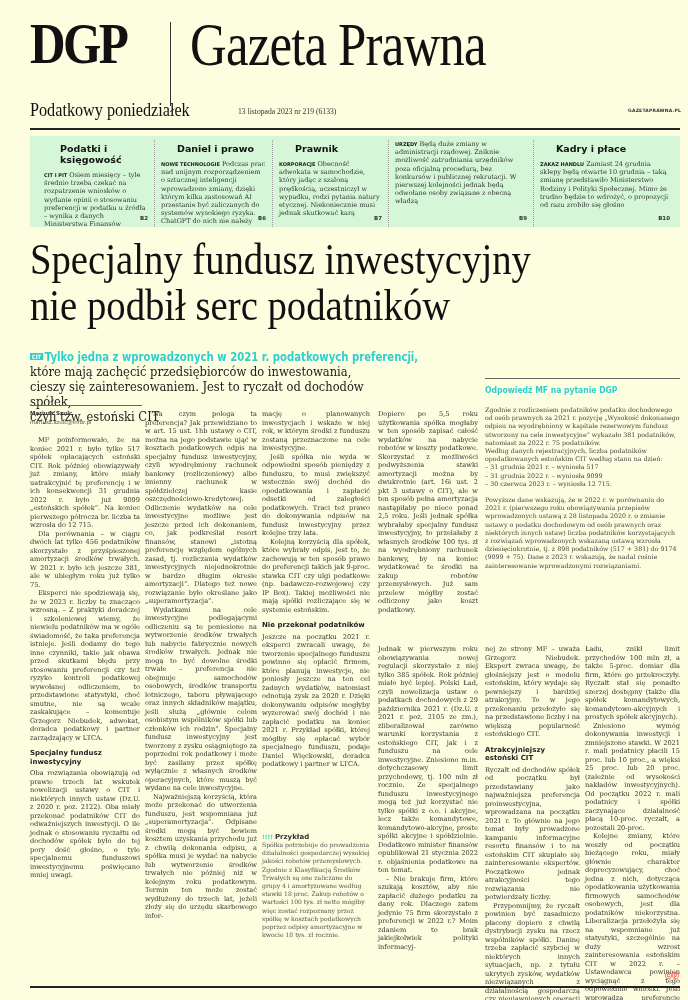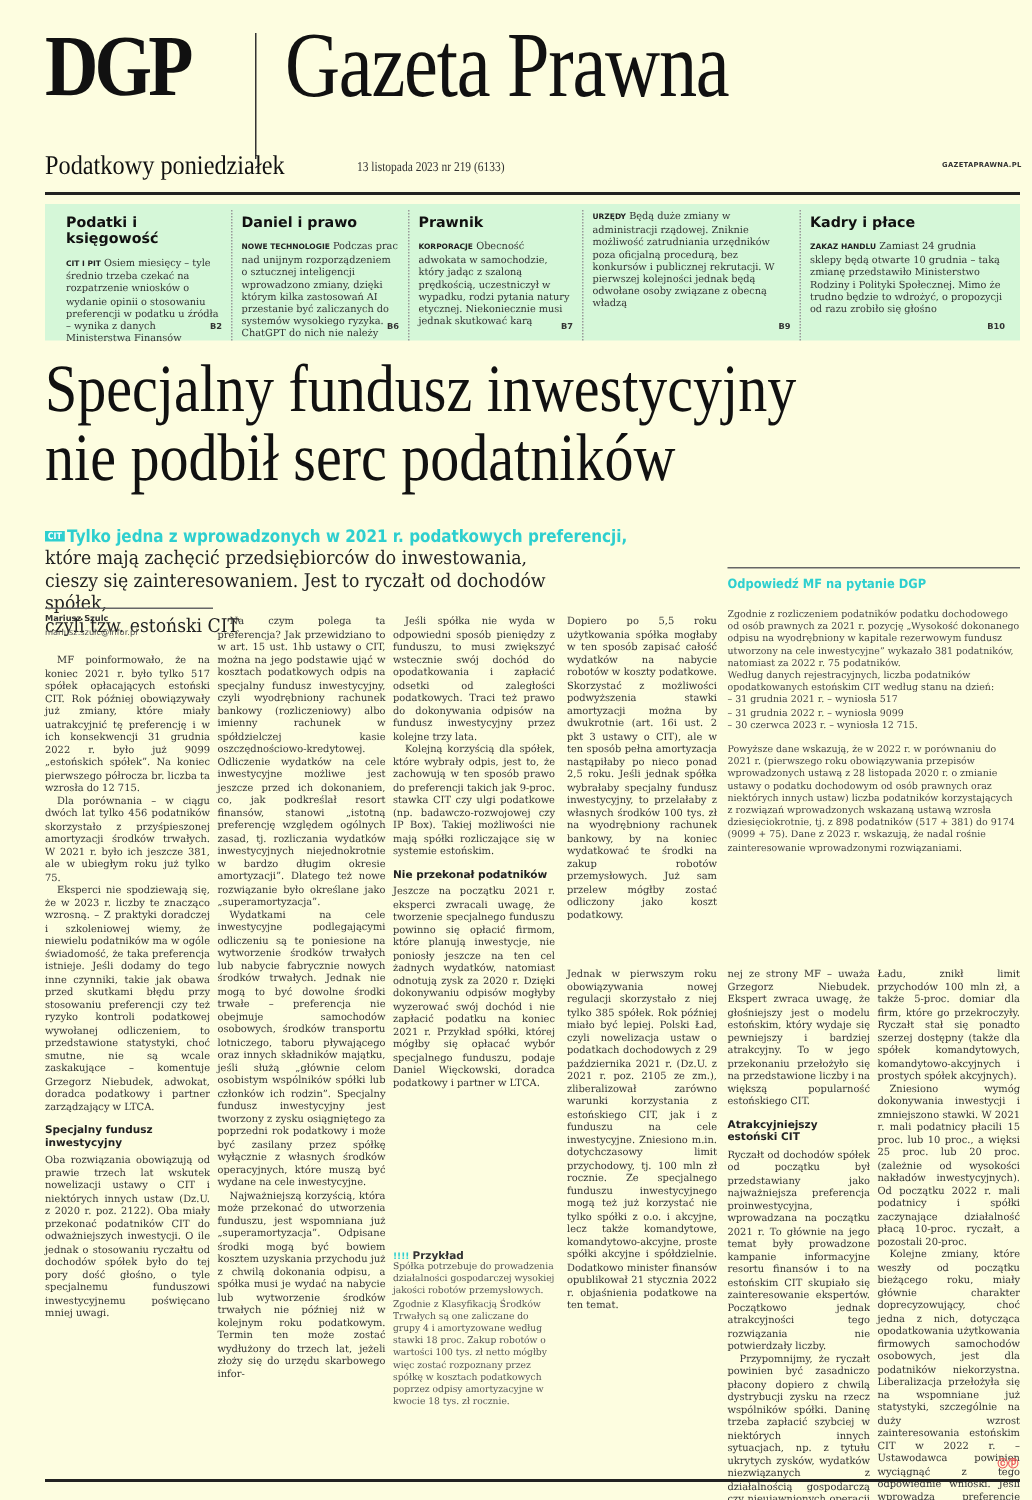--- a/index.html
+++ b/index.html
@@ -23,7 +23,7 @@
   .sec-col.c3 { flex: 0 0 116px; }
   .sec-col.c4 { flex: 0 0 145px; }
   .sec-col.c5 { flex: 1; }
-  .sec-title { font-family: "DejaVu Sans", sans-serif; font-weight: bold; font-size: 9.5px; color: #111; margin: 3px 0 6px 0; }
+  .sec-title { font-family: "DejaVu Sans", sans-serif; font-weight: bold; font-size: 9.5px; color: #111; margin: 3px 0 6px 16px; }
   .sec-body { font-size: 6.5px; line-height: 8.2px; color: #333; }
   .sec-kicker { font-family: "DejaVu Sans", sans-serif; font-weight: bold; font-size: 5px; text-transform: uppercase; color: #222; }
   .sec-page { position: absolute; right: 6px; bottom: 6px; font-family: "DejaVu Sans", sans-serif; font-weight: bold; font-size: 5.5px; color: #333; }

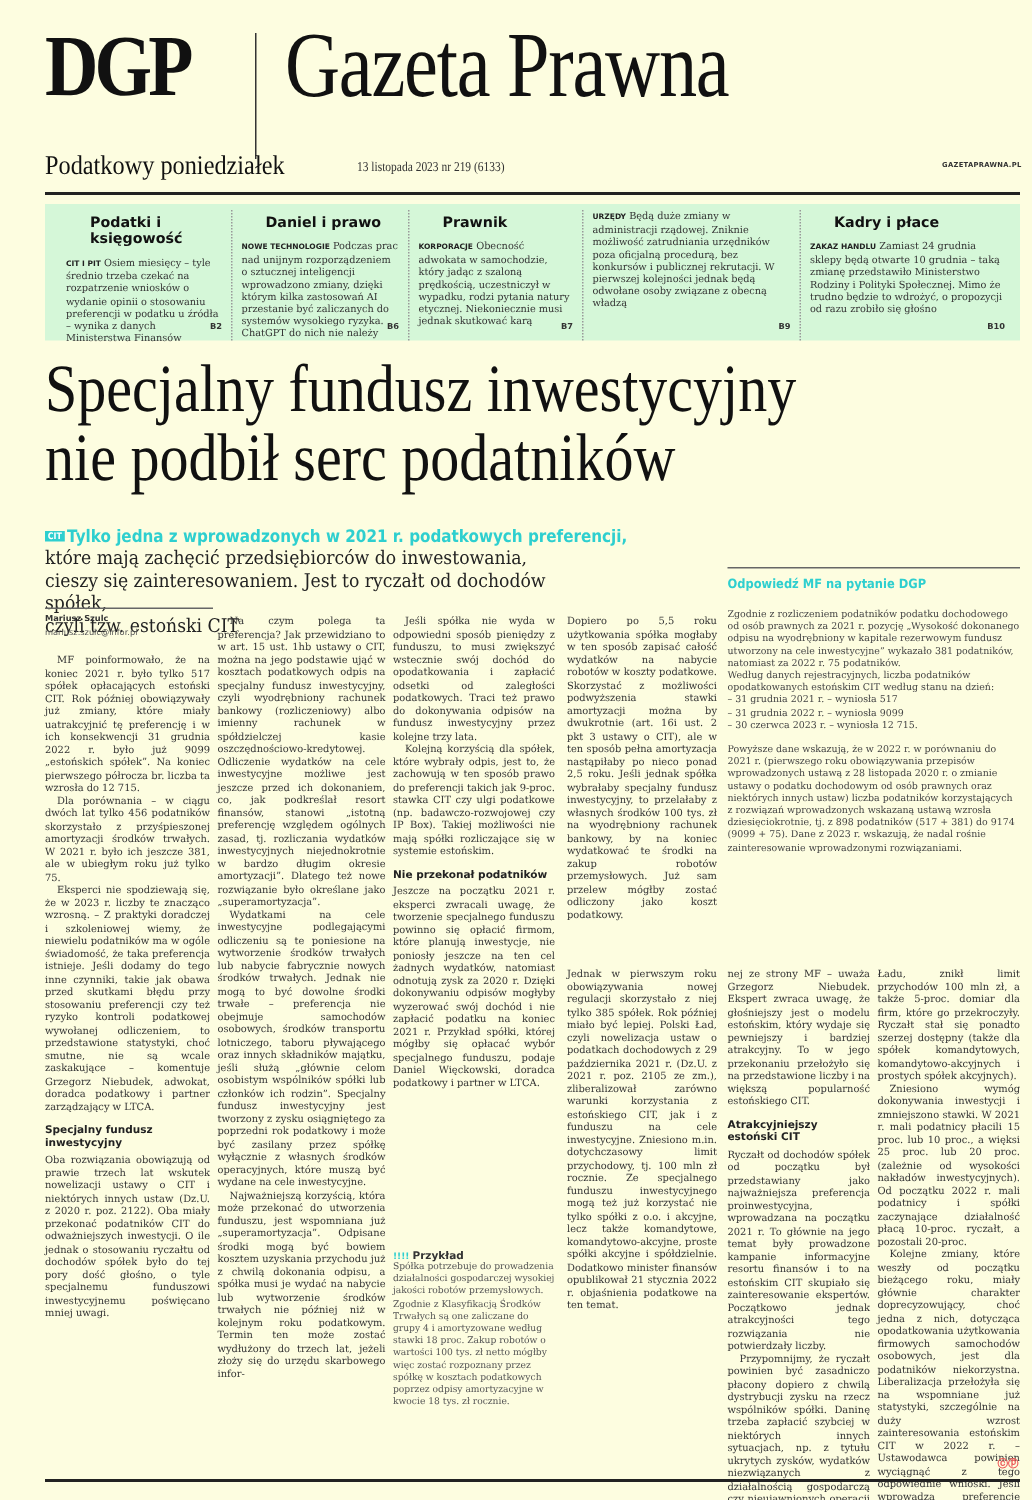--- a/index.html
+++ b/index.html
@@ -136,6 +136,7 @@
 </div>
 
 <div class="col col-3">
+  <p class="noindent">mację o planowanych inwestycjach i wskaże w niej rok, w którym środki z funduszu zostaną przeznaczone na cele inwestycyjne.</p>
   <p>Jeśli spółka nie wyda w odpowiedni sposób pieniędzy z funduszu, to musi zwiększyć wstecznie swój dochód do opodatkowania i zapłacić odsetki od zaległości podatkowych. Traci też prawo do dokonywania odpisów na fundusz inwestycyjny przez kolejne trzy lata.</p>
   <p>Kolejną korzyścią dla spółek, które wybrały odpis, jest to, że zachowują w ten sposób prawo do preferencji takich jak 9-proc. stawka CIT czy ulgi podatkowe (np. badawczo-rozwojowej czy IP Box). Takiej możliwości nie mają spółki rozliczające się w systemie estońskim.</p>
   <h4>Nie przekonał podatników</h4>

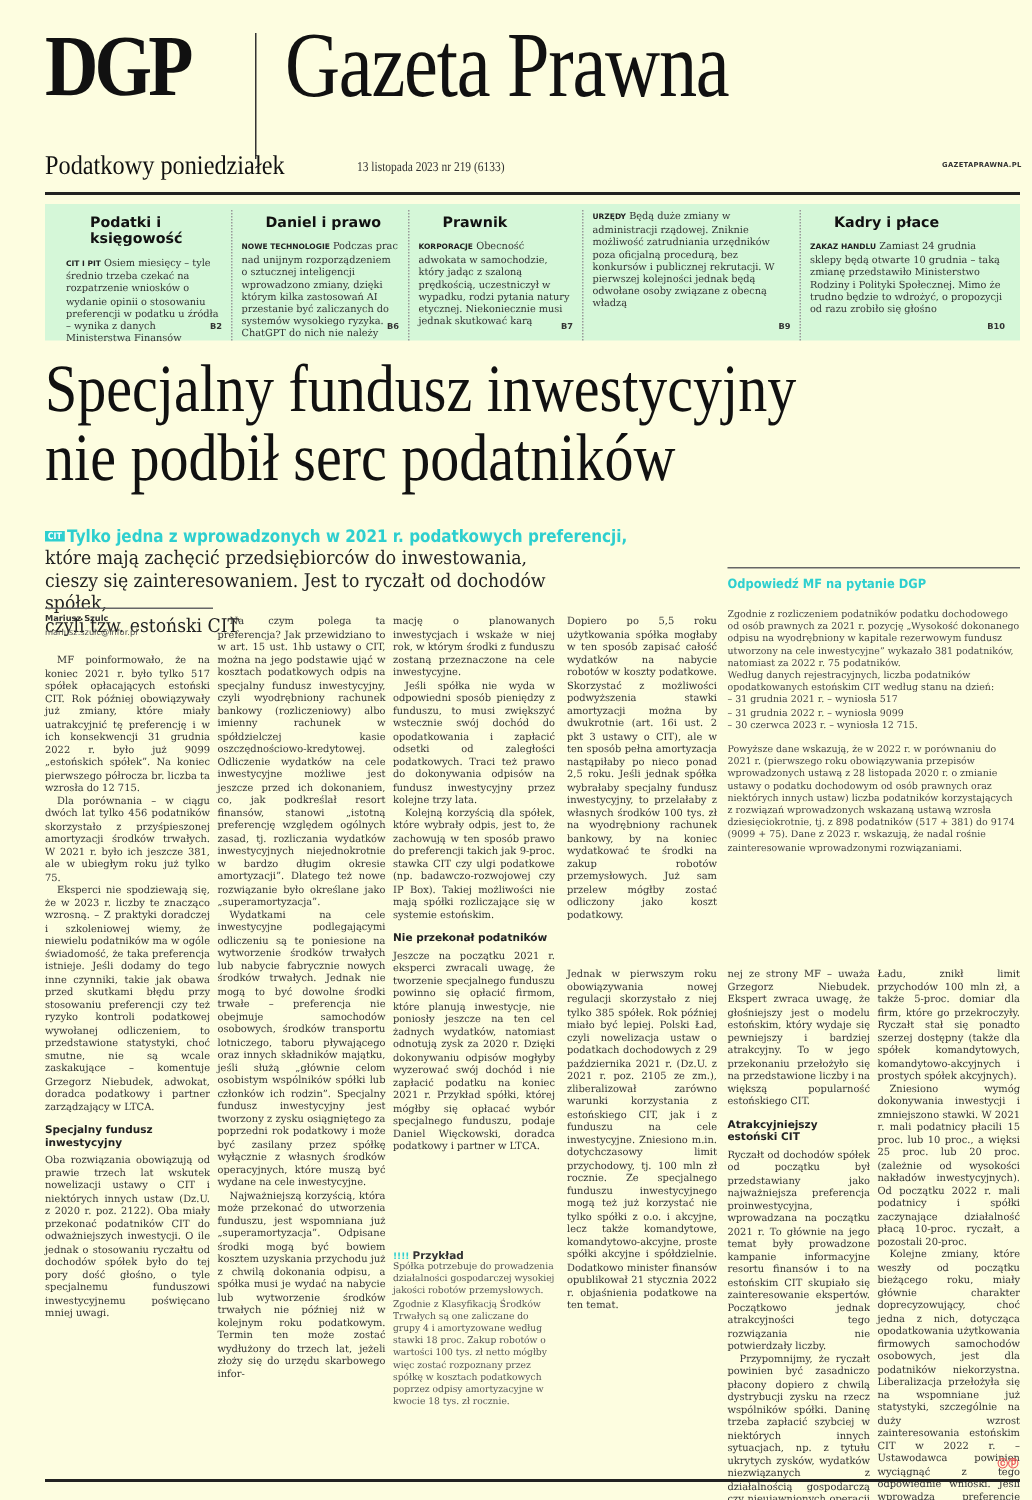--- a/index.html
+++ b/index.html
@@ -167,6 +167,7 @@
 
 <div class="col col-5" style="top:645px;">
   <p class="noindent">Jednak w pierwszym roku obowiązywania nowej regulacji skorzystało z niej tylko 385 spółek. Rok później miało być lepiej. Polski Ład, czyli nowelizacja ustaw o podatkach dochodowych z 29 października 2021 r. (Dz.U. z 2021 r. poz. 2105 ze zm.), zliberalizował zarówno warunki korzystania z estońskiego CIT, jak i z funduszu na cele inwestycyjne. Zniesiono m.in. dotychczasowy limit przychodowy, tj. 100 mln zł rocznie. Ze specjalnego funduszu inwestycyjnego mogą też już korzystać nie tylko spółki z o.o. i akcyjne, lecz także komandytowe, komandytowo-akcyjne, proste spółki akcyjne i spółdzielnie. Dodatkowo minister finansów opublikował 21 stycznia 2022 r. objaśnienia podatkowe na ten temat.</p>
+  <p>– Nie brakuje firm, które szukają kosztów, aby nie zapłacić dużego podatku za dany rok. Dlaczego zatem jedynie 75 firm skorzystało z preferencji w 2022 r.? Moim zdaniem to brak jakiejkolwiek polityki informacyj-</p>
 </div>
 
 <div class="col col-6">

